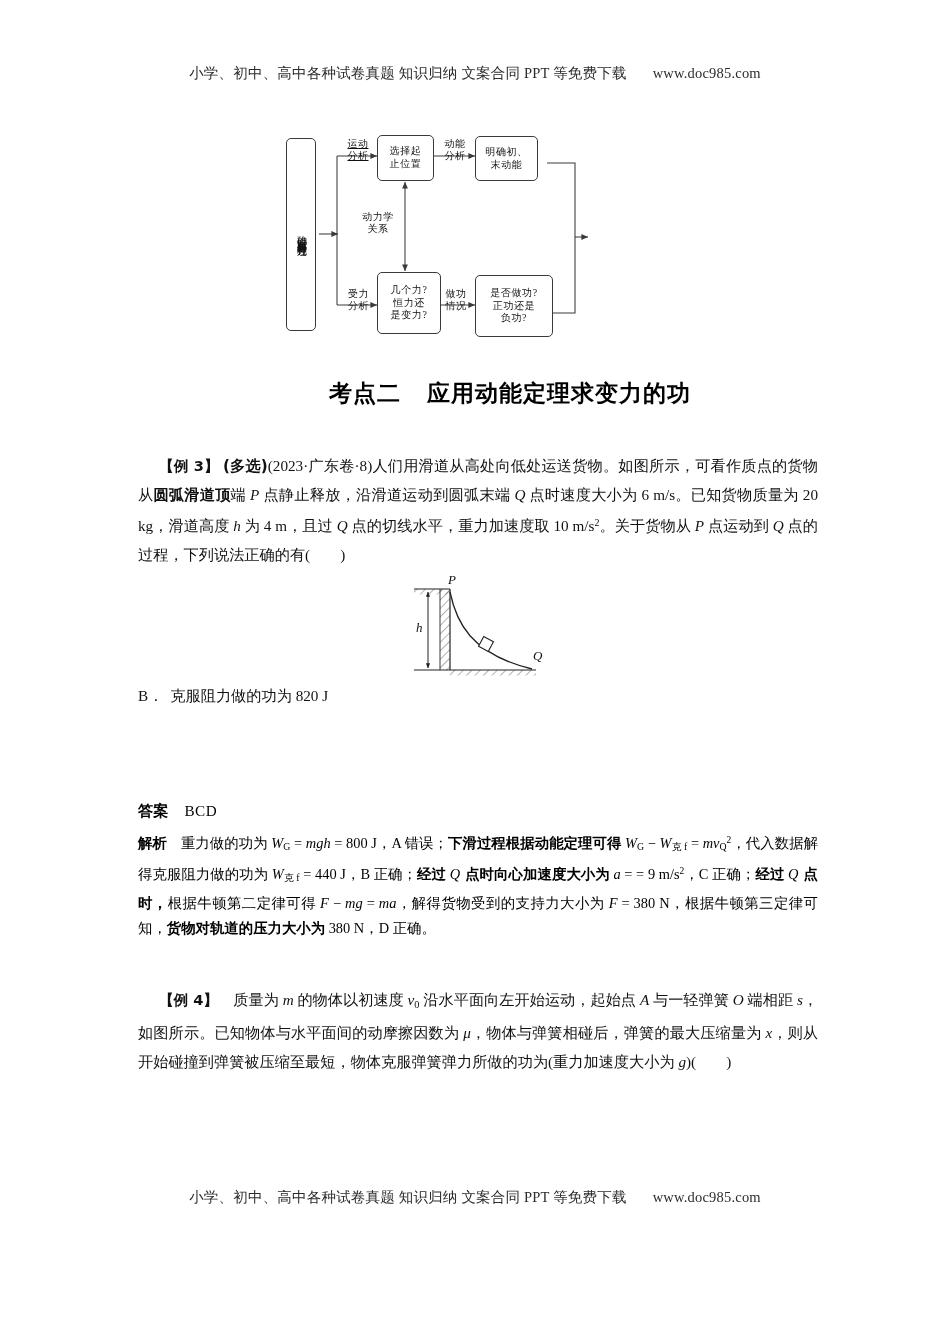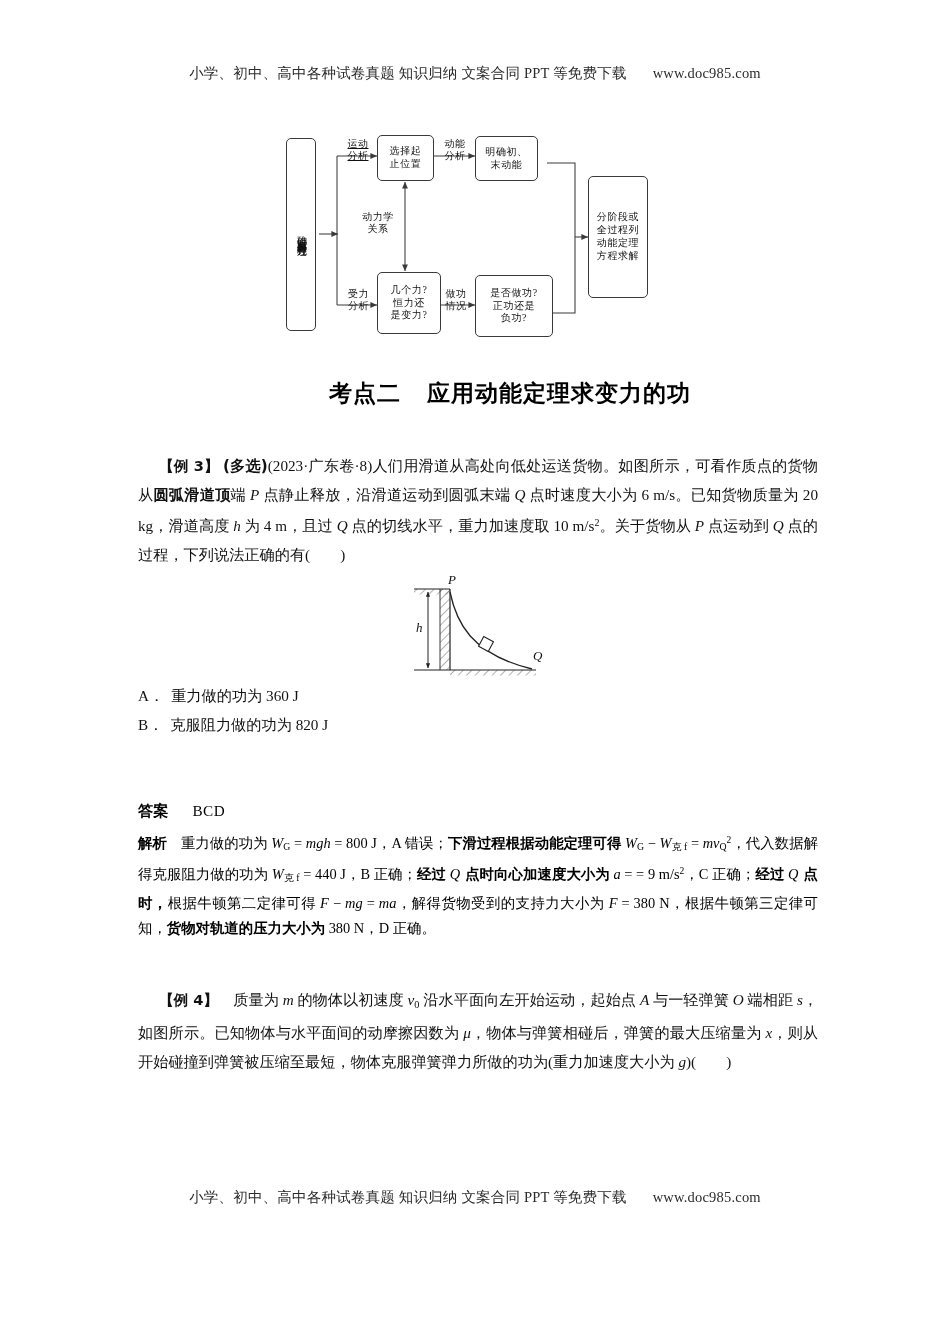--- a/index.html
+++ b/index.html
@@ -257,12 +257,6 @@
 负功?</span>
     </div>
 
-    <div class="fc-box" style="left:303px; top:43px; width:60px; height:122px;">
-      <span>分阶段或
-全过程列
-动能定理
-方程求解</span>
-    </div>
 
     <div class="fc-label" style="left:54px; top:5px; width:38px;text-decoration:underline;">运动
 分析</div>

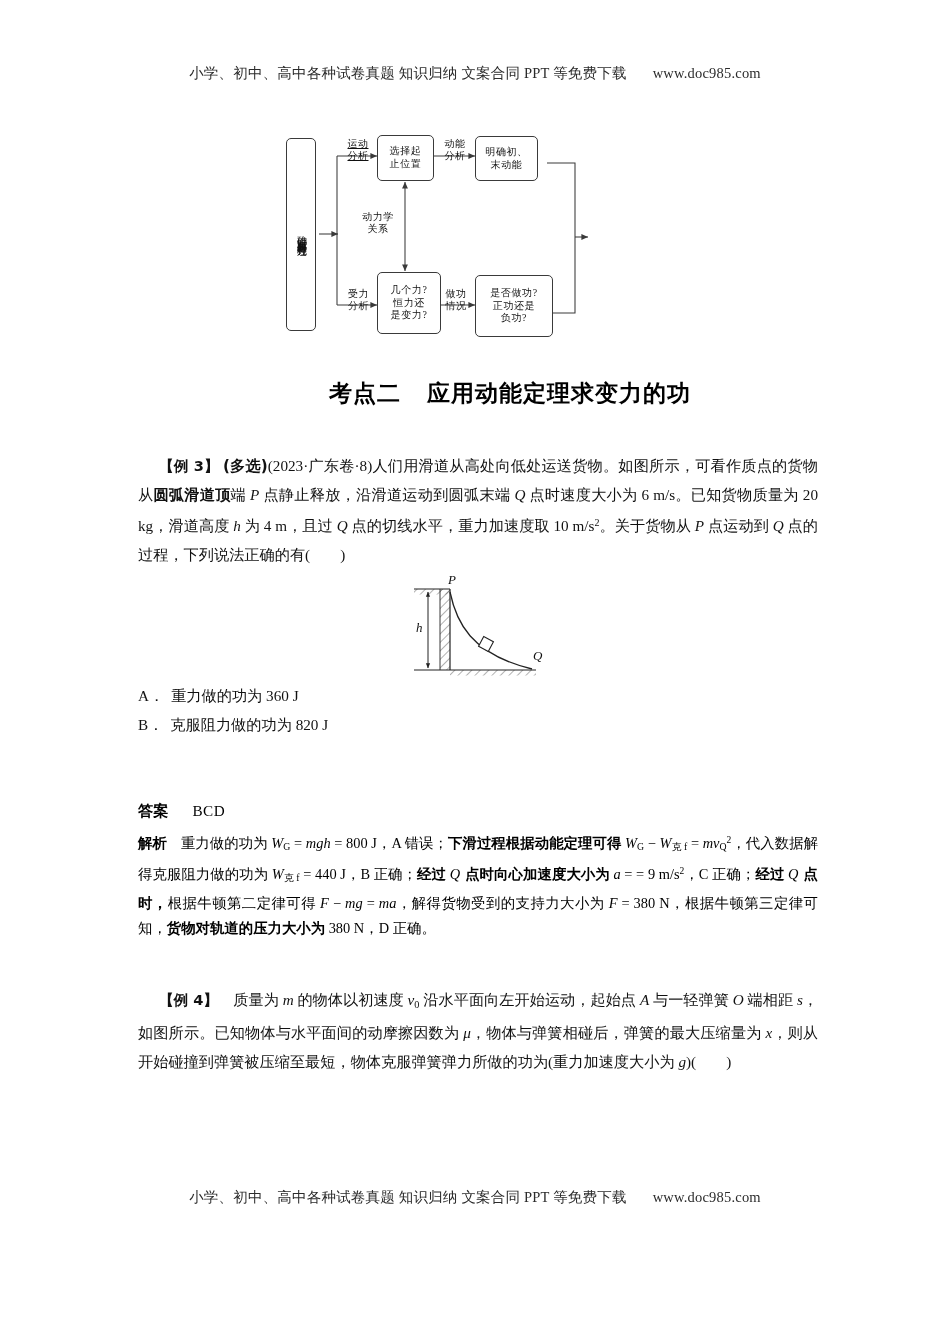--- a/index.html
+++ b/index.html
@@ -314,9 +314,6 @@
 
   <div class="opt-list" style="top:682px;">
     <div class="opt">
-      <span class="ol">A．</span><span>重力做的功为 360 J</span>
-    </div>
-    <div class="opt">
       <span class="ol">B．</span><span>克服阻力做的功为 820 J</span>
     </div>
   </div>

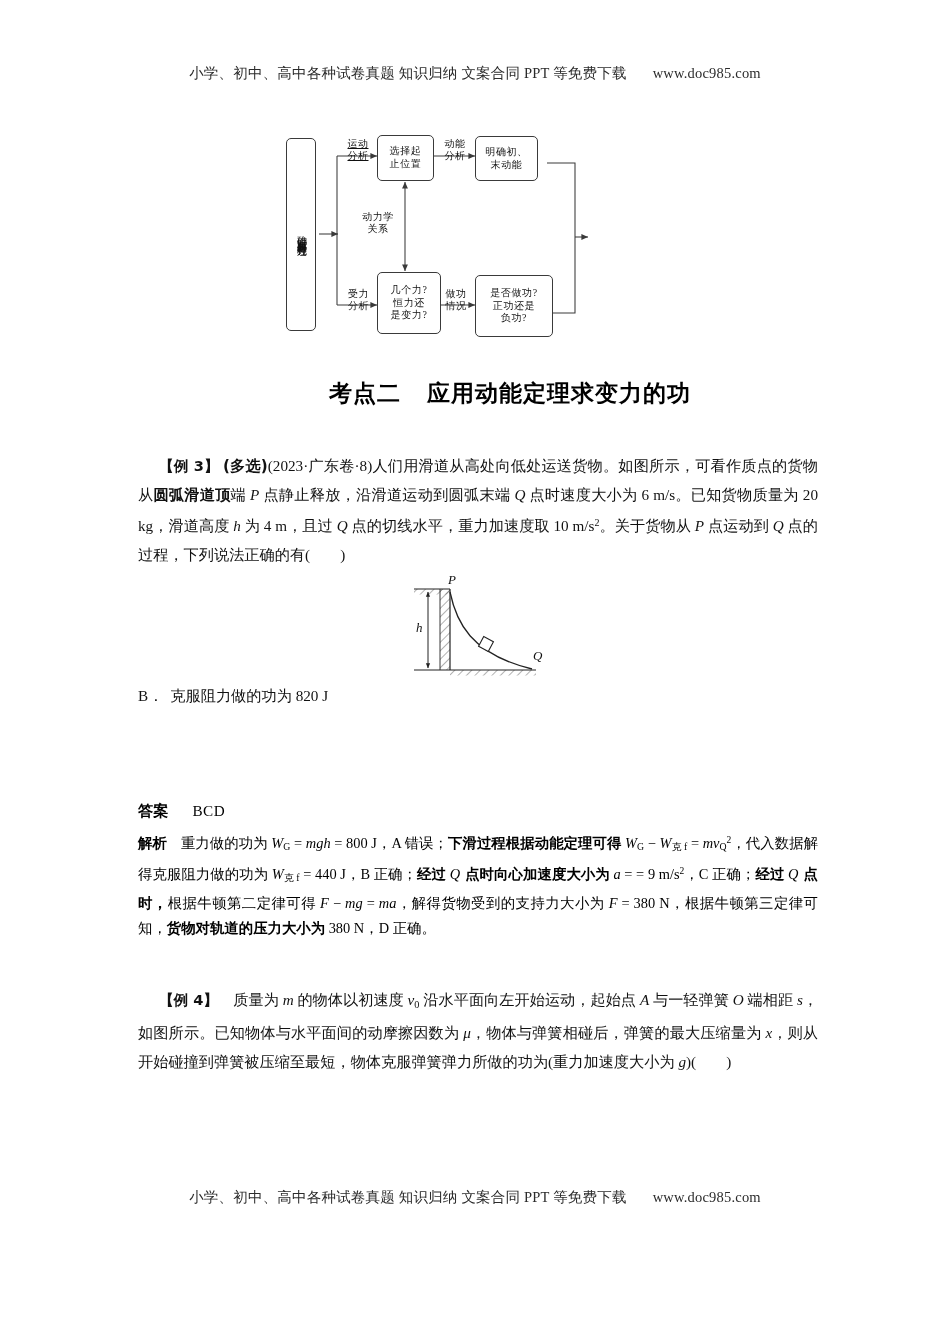--- a/index.html
+++ b/index.html
@@ -158,7 +158,7 @@
     font-size: 15.2px;
     line-height: 27px;
   }
-  .ans-row .ans-val { margin-left: 24px; letter-spacing: 0.5px; }
+  .ans-row .ans-val { margin-left: 16px; letter-spacing: 0.5px; }
 
   .sol-block {
     position: absolute;

